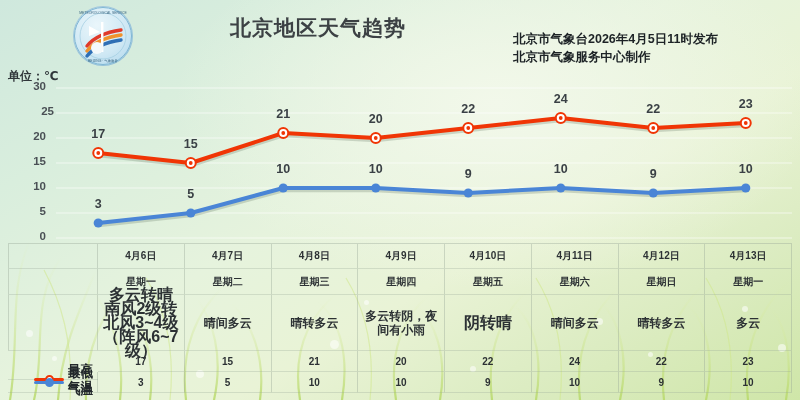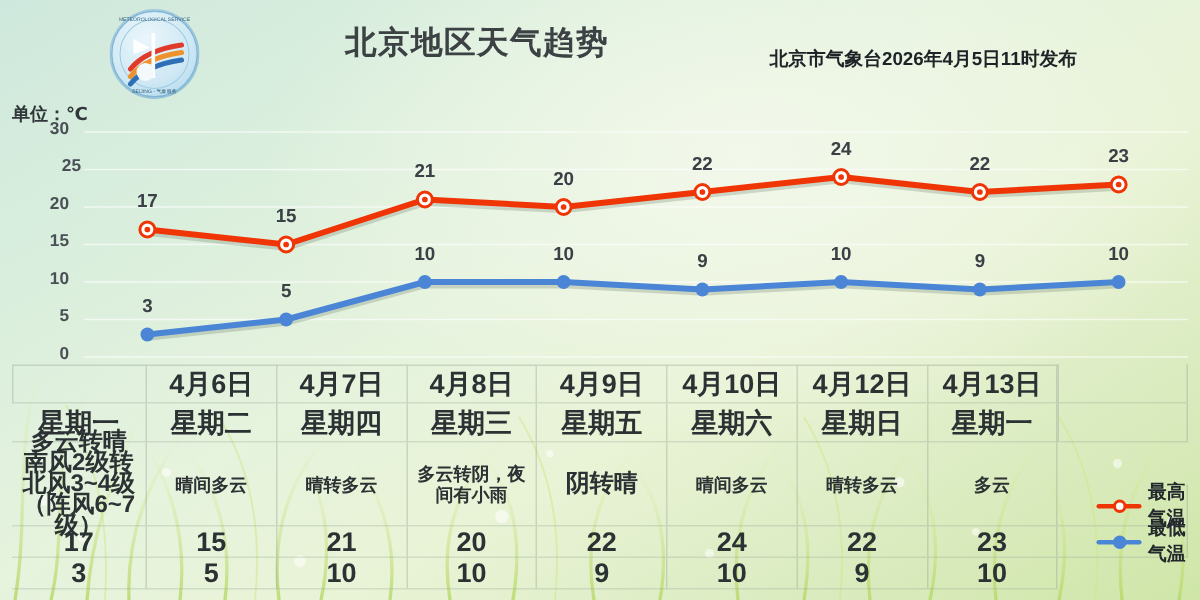--- a/index.html
+++ b/index.html
@@ -152,6 +152,7 @@
 
   <div class="issuer">
     <div>北京市气象台2026年4月5日11时发布</div>
+    <div>北京市气象服务中心制作</div>
   </div>
 
   <div class="unit-label">单位：℃</div>

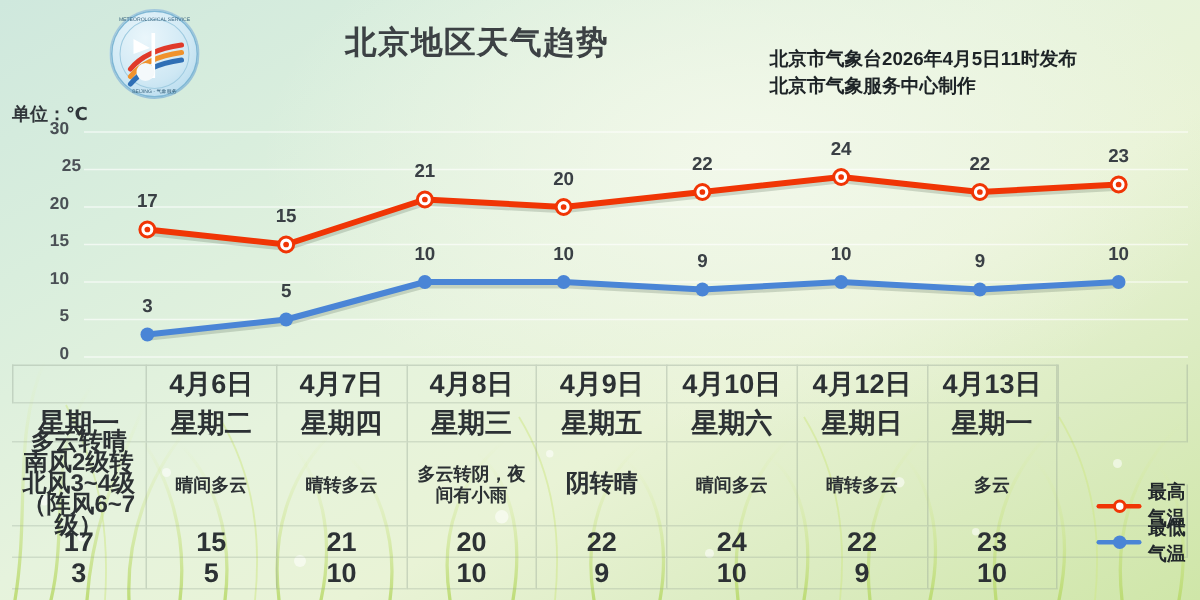--- a/index.html
+++ b/index.html
@@ -58,7 +58,7 @@
     display:flex; align-items:center; justify-content:center; text-align:center;
     border-right:1px solid rgba(150,165,150,.38);
     border-bottom:1px solid rgba(150,165,150,.30);
-    font-size:18px; color:#2c3134; padding:0 2px;
+    font-size:10px; color:#2c3134; padding:0 2px;
   }
   .cell.first{ border-left:1px solid rgba(150,165,150,.38); }
   .legend-cell{

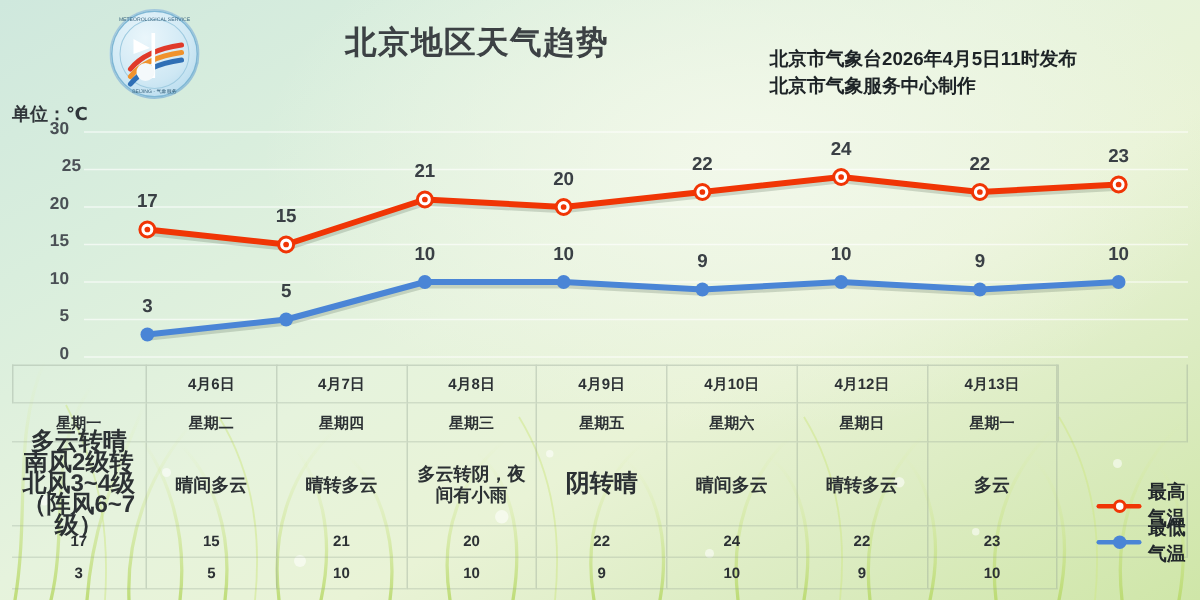--- a/index.html
+++ b/index.html
@@ -227,6 +227,7 @@
       <div class="cell r-date" style="font-weight: 700; border-top: 1px solid rgba(150, 165, 150, 0.38);">4月8日</div>
       <div class="cell r-date" style="font-weight: 700; border-top: 1px solid rgba(150, 165, 150, 0.38);">4月9日</div>
       <div class="cell r-date" style="font-weight: 700; border-top: 1px solid rgba(150, 165, 150, 0.38);">4月10日</div>
+      <div class="cell r-date" style="font-weight: 700; border-top: 1px solid rgba(150, 165, 150, 0.38);">4月11日</div>
       <div class="cell r-date" style="font-weight: 700; border-top: 1px solid rgba(150, 165, 150, 0.38);">4月12日</div>
       <div class="cell r-date" style="font-weight: 700; border-top: 1px solid rgba(150, 165, 150, 0.38);">4月13日</div>
       <div class="cell first" style="font-weight: 700;"></div>

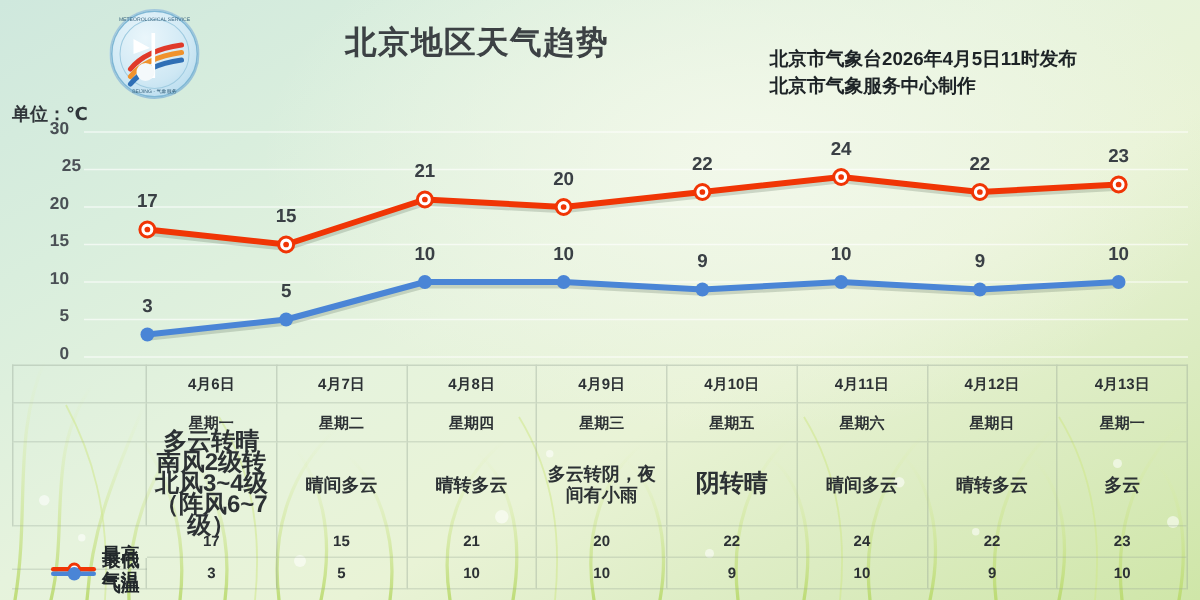--- a/index.html
+++ b/index.html
@@ -233,8 +233,8 @@
       <div class="cell first" style="font-weight: 700;"></div>
       <div class="cell" style="font-weight: 700;">星期一</div>
       <div class="cell" style="font-weight: 700;">星期二</div>
+      <div class="cell" style="font-weight: 700;">星期三</div>
       <div class="cell" style="font-weight: 700;">星期四</div>
-      <div class="cell" style="font-weight: 700;">星期三</div>
       <div class="cell" style="font-weight: 700;">星期五</div>
       <div class="cell" style="font-weight: 700;">星期六</div>
       <div class="cell" style="font-weight: 700;">星期日</div>

